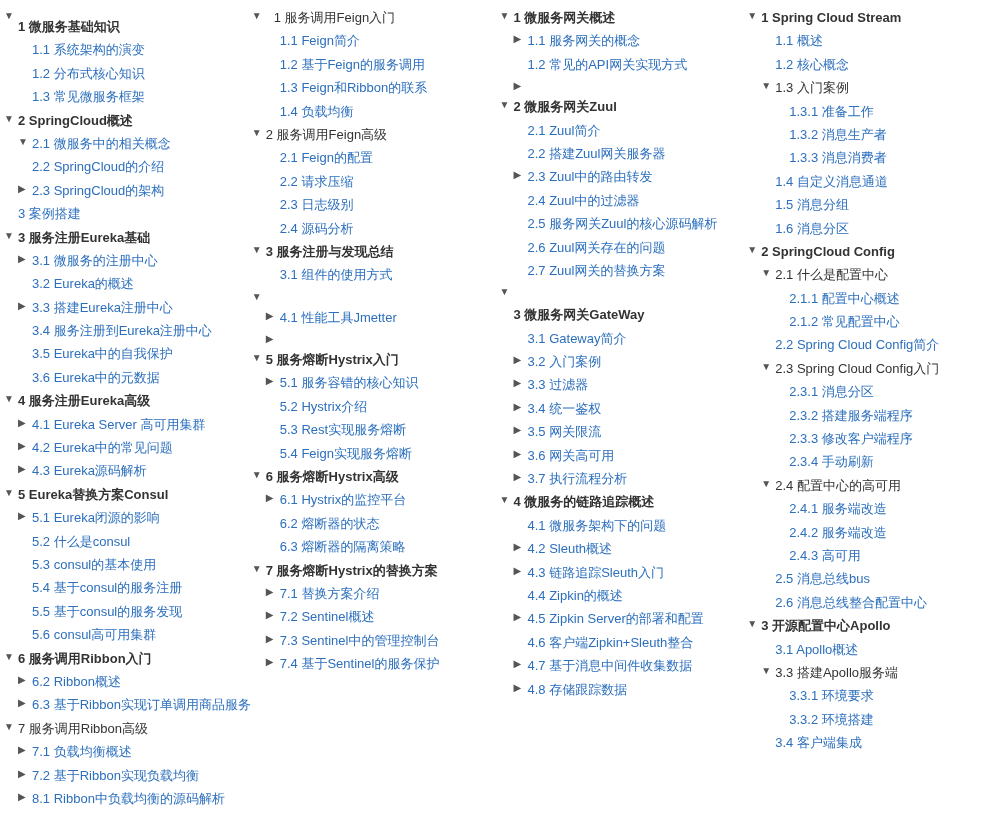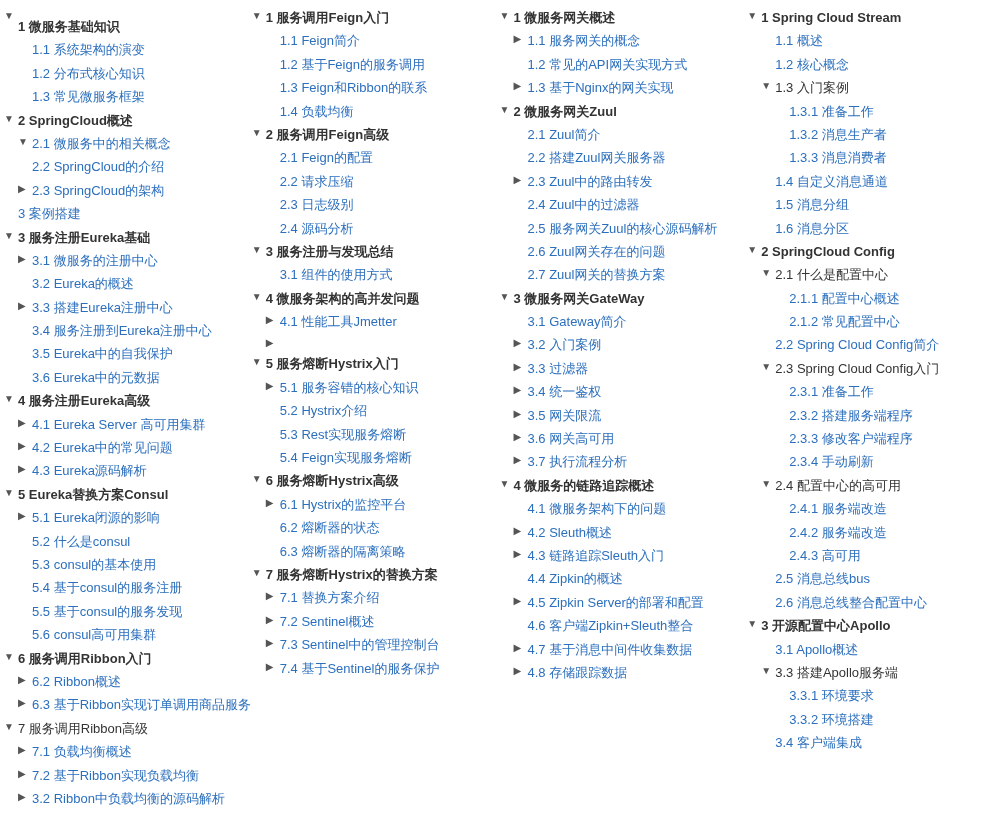--- a/index.html
+++ b/index.html
@@ -191,7 +191,7 @@
     <div class="column">
       <div class="tree-item level-1">
         <span class="arrow">▼</span>
-        <span style="font-weight: bold;">1 服务调用Feign入门</span>
+        <span style="font-weight: normal; margin-left: 8px;">1 服务调用Feign入门</span>
       </div>
       <div class="tree-item level-2">
         <span class="arrow"></span>

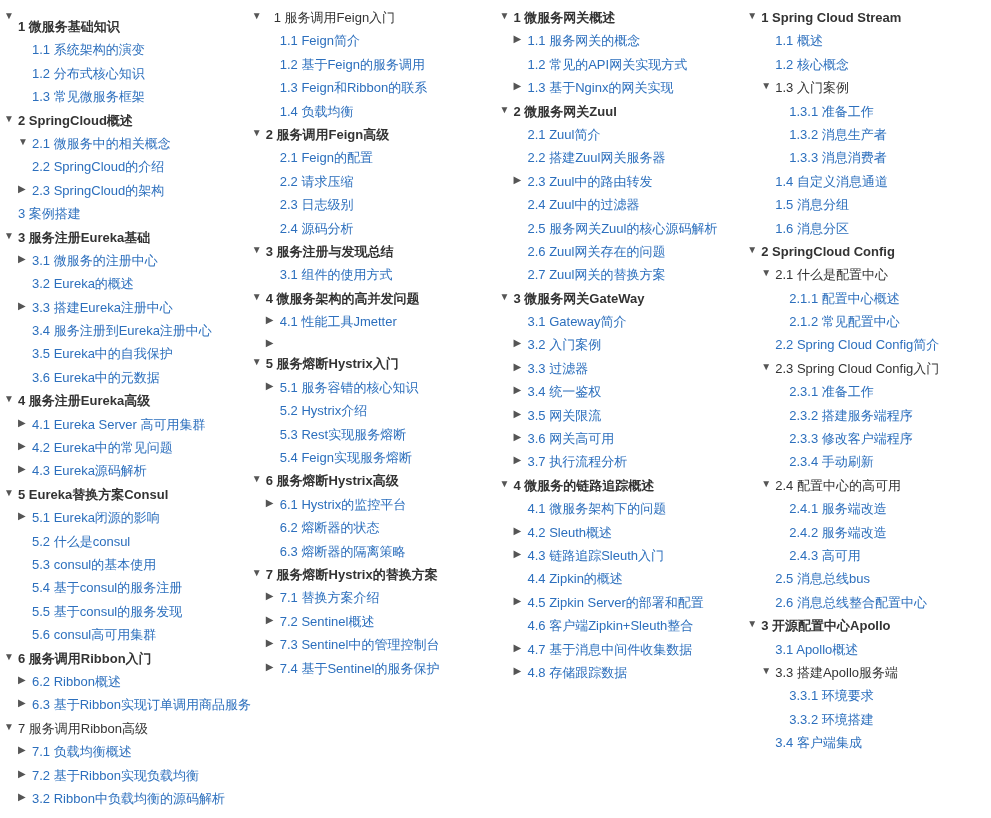--- a/index.html
+++ b/index.html
@@ -320,7 +320,6 @@
       </div>
       <div class="tree-item level-2">
         <span class="arrow">▶</span>
-        <span><a href="#" class="link-item">1.3 基于Nginx的网关实现</a></span>
       </div>
       <div class="tree-item level-1">
         <span class="arrow">▼</span>

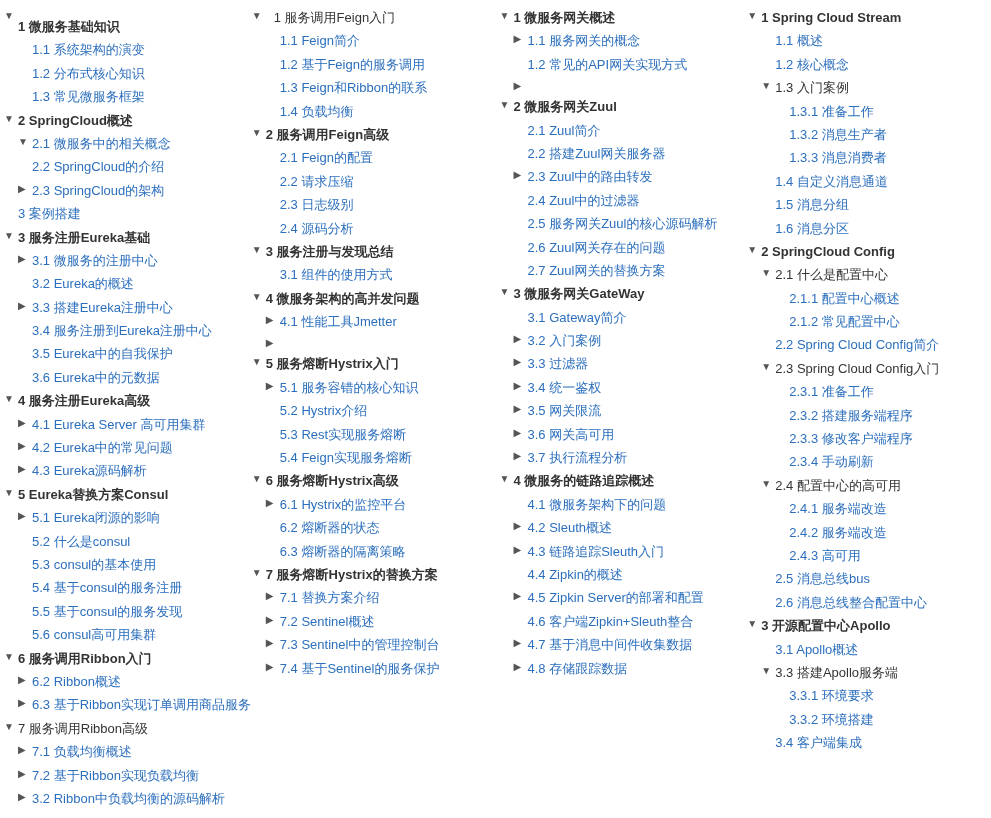--- a/index.html
+++ b/index.html
@@ -211,7 +211,7 @@
       </div>
       <div class="tree-item level-1">
         <span class="arrow">▼</span>
-        <span style="font-weight: bold;">2 服务调用Feign高级</span>
+        <span style="font-weight: normal;">2 服务调用Feign高级</span>
       </div>
       <div class="tree-item level-2">
         <span class="arrow"></span>

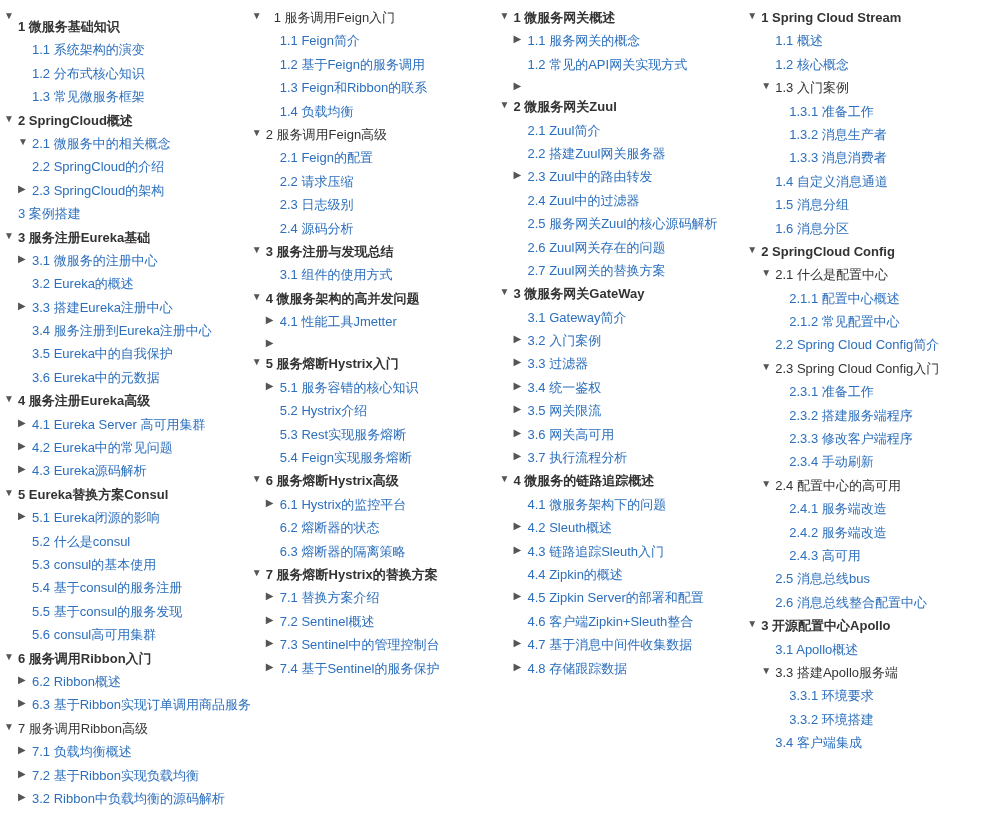--- a/index.html
+++ b/index.html
@@ -239,7 +239,6 @@
       </div>
       <div class="tree-item level-1">
         <span class="arrow">▼</span>
-        <span style="font-weight: bold;">4 微服务架构的高并发问题</span>
       </div>
       <div class="tree-item level-2">
         <span class="arrow">▶</span>

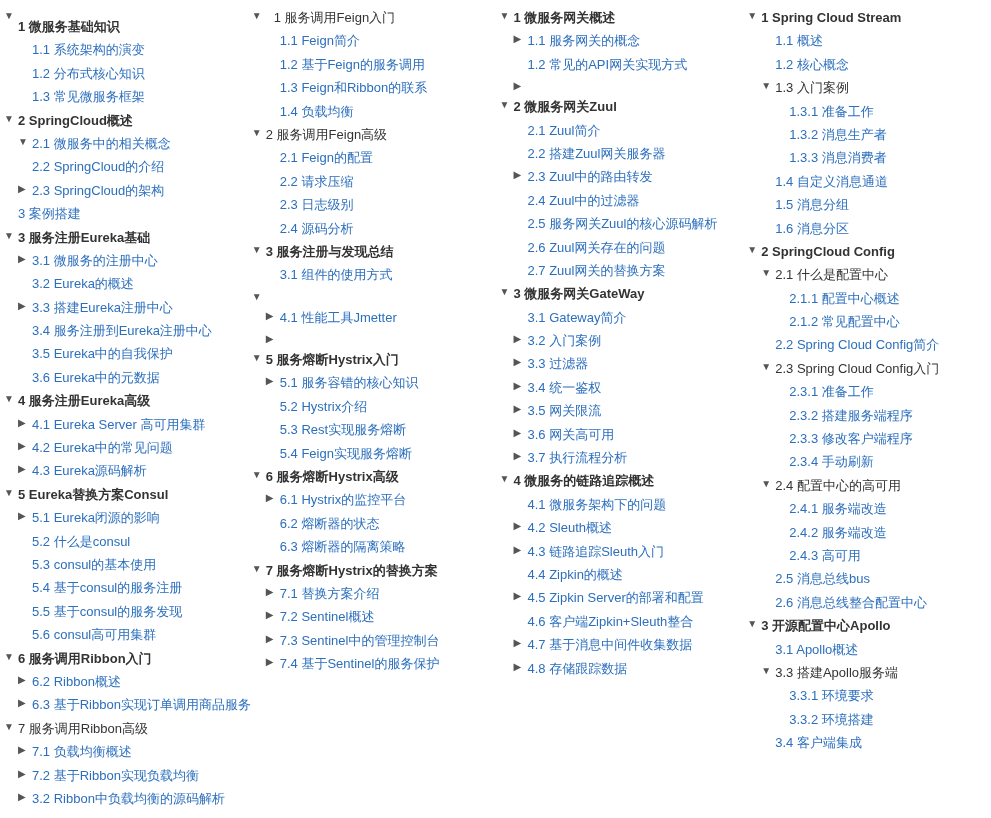--- a/index.html
+++ b/index.html
@@ -354,7 +354,7 @@
       </div>
       <div class="tree-item level-1">
         <span class="arrow">▼</span>
-        <span style="font-weight: bold;">3 微服务网关GateWay</span>
+        <span style="font-weight: bold; margin-top: 21px;">3 微服务网关GateWay</span>
       </div>
       <div class="tree-item level-2">
         <span class="arrow"></span>

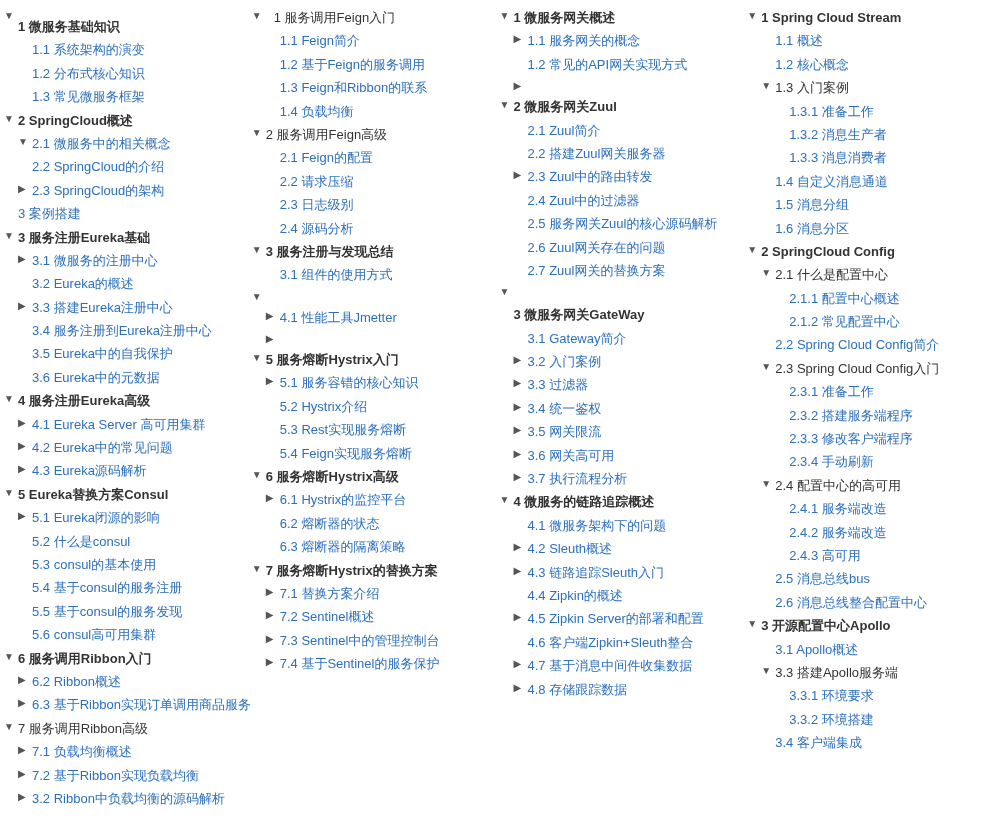--- a/index.html
+++ b/index.html
@@ -488,7 +488,7 @@
       </div>
       <div class="tree-item level-3">
         <span class="arrow"></span>
-        <span><a href="#" class="link-item">2.3.1 准备工作</a></span>
+        <span><a href="#" class="link-item">2.3.1 消息分区</a></span>
       </div>
       <div class="tree-item level-3">
         <span class="arrow"></span>

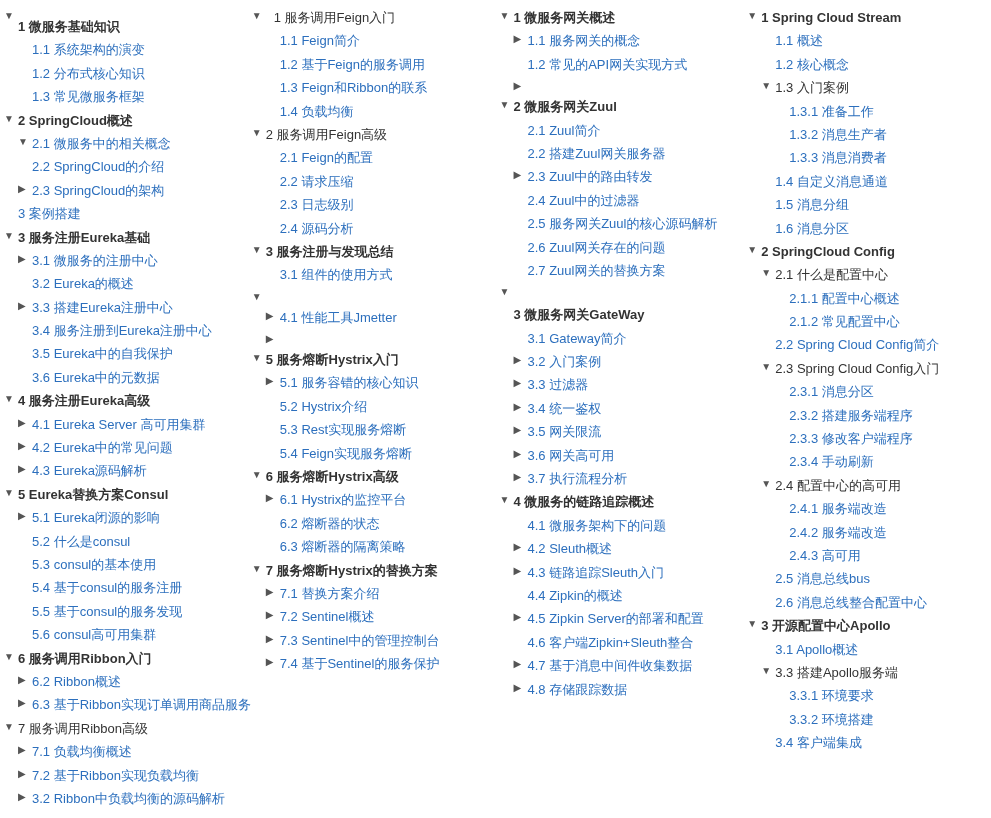--- a/index.html
+++ b/index.html
@@ -185,7 +185,7 @@
       </div>
       <div class="tree-item level-2">
         <span class="arrow">▶</span>
-        <span><a href="#" class="link-item">3.2 Ribbon中负载均衡的源码解析</a></span>
+        <span><a href="#" class="link-item">8.1 Ribbon中负载均衡的源码解析</a></span>
       </div>
     </div>
     <div class="column">

